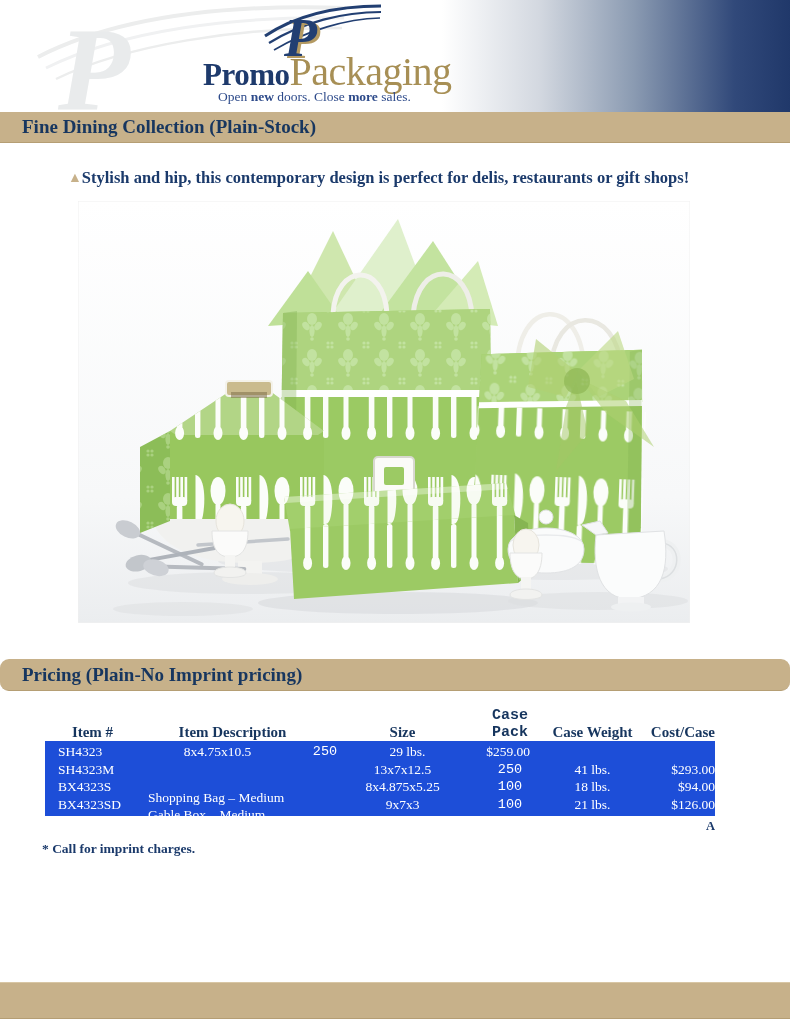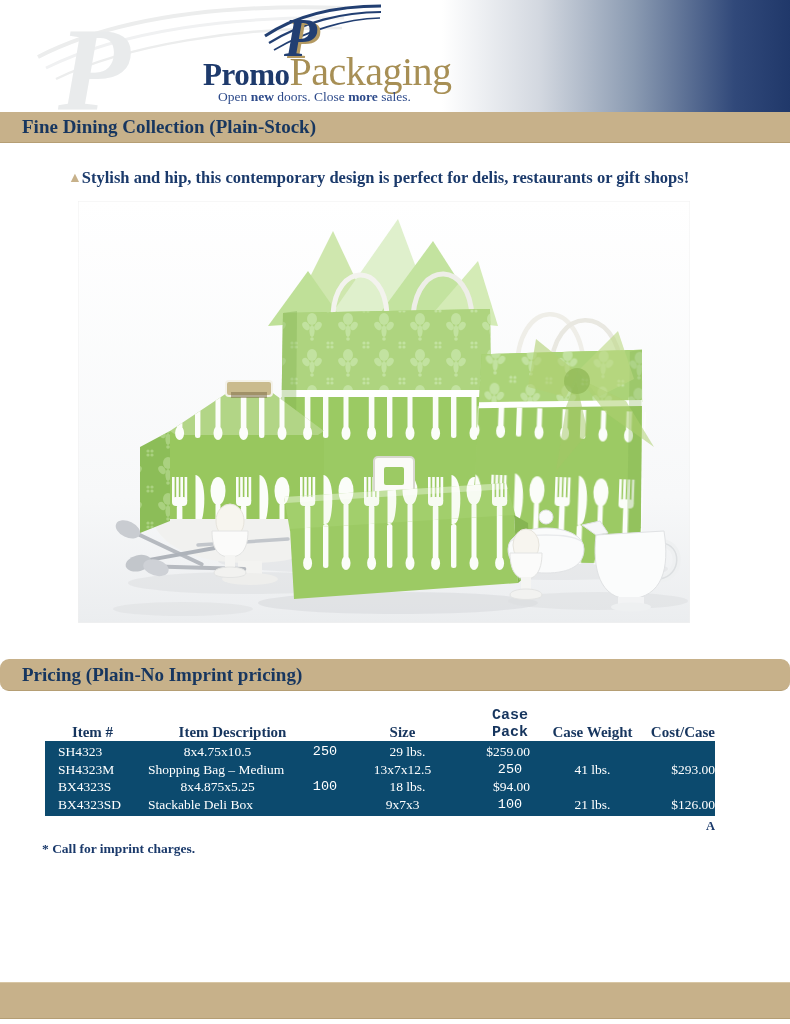--- a/index.html
+++ b/index.html
@@ -40,7 +40,7 @@
   .trow{display:flex;height:17.5px;line-height:17.5px;}
   .c{display:block;}
   .c1{width:95px;}  .thead .c1{text-align:center;}
-  .c2{width:185px;} .thead .c2{text-align:center;}
+  .c2{width:185px;margin-top:28px;} .thead .c2{text-align:center;}
   .c3{width:155px;text-align:center;}
   .c4{width:60px;text-align:center;font-family:Liberation Mono, monospace;}
   .c5{width:105px;text-align:center;}

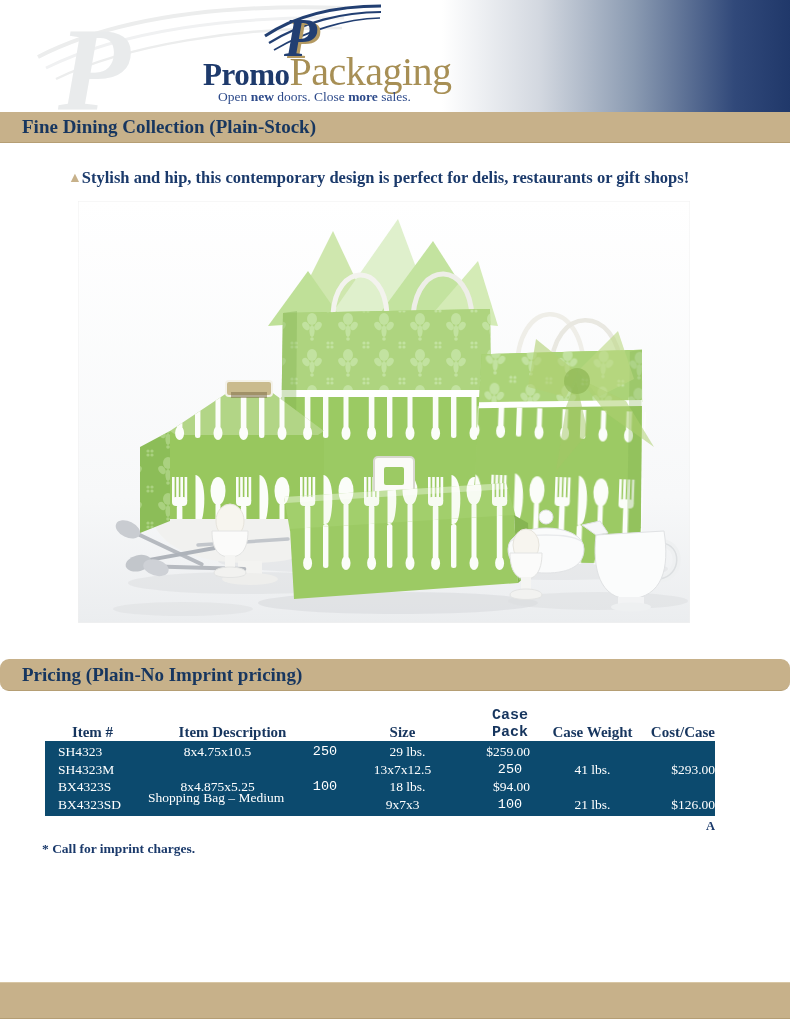--- a/index.html
+++ b/index.html
@@ -36,7 +36,7 @@
   
   .table-wrap{margin:28px 0 0 45px;width:670px;}
   .thead{display:flex;font-weight:bold;color:#16355e;font-size:15px;height:22px;align-items:flex-end;}
-  .tbody{background:#0c4a6e;color:#ffffff;font-size:13.5px;padding:2px 0 3px 0;}
+  .tbody{background:#1d4ed8;color:#ffffff;font-size:13.5px;padding:2px 0 3px 0;}
   .trow{display:flex;height:17.5px;line-height:17.5px;}
   .c{display:block;}
   .c1{width:95px;}  .thead .c1{text-align:center;}

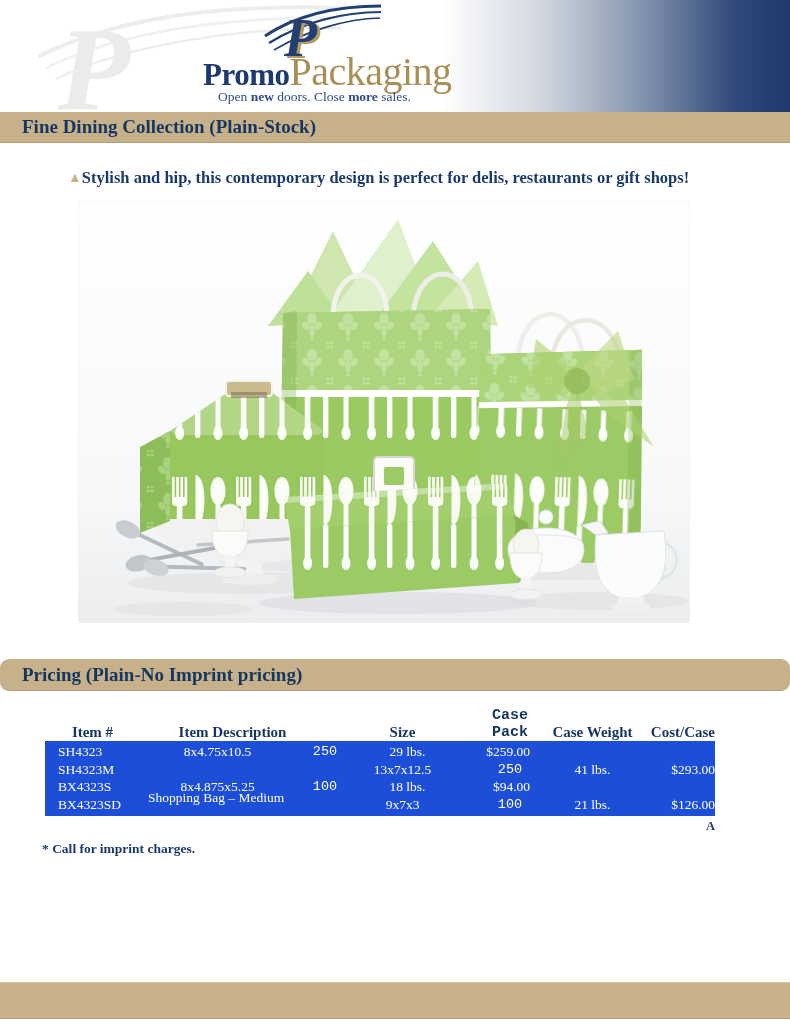--- a/index.html
+++ b/index.html
@@ -293,6 +293,7 @@
 
       <div class="trow">
         <span class="c c1">BX4323S</span>
+        <span class="c c2">Gable Box – Medium</span>
         <span class="c c3">8x4.875x5.25</span>
         <span class="c c4">100</span>
         <span class="c c5">18 lbs.</span>

